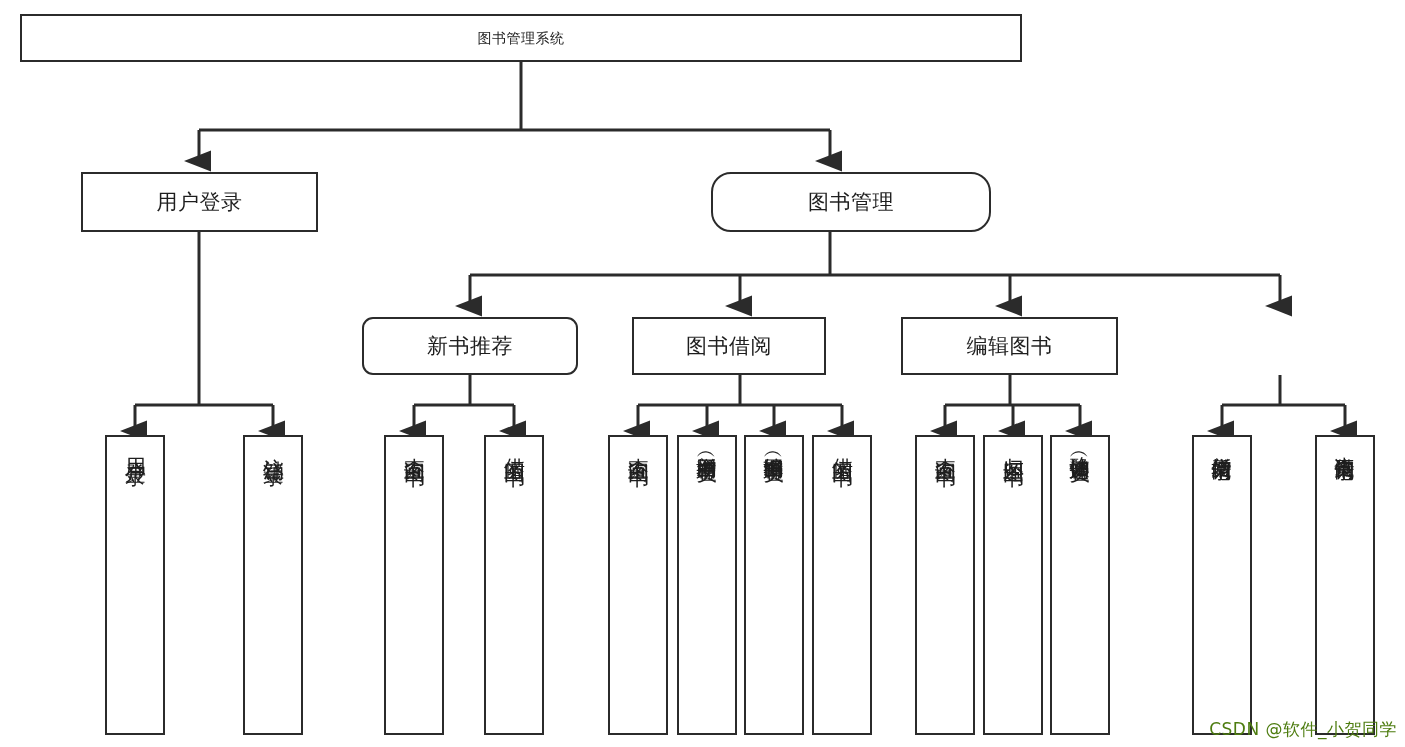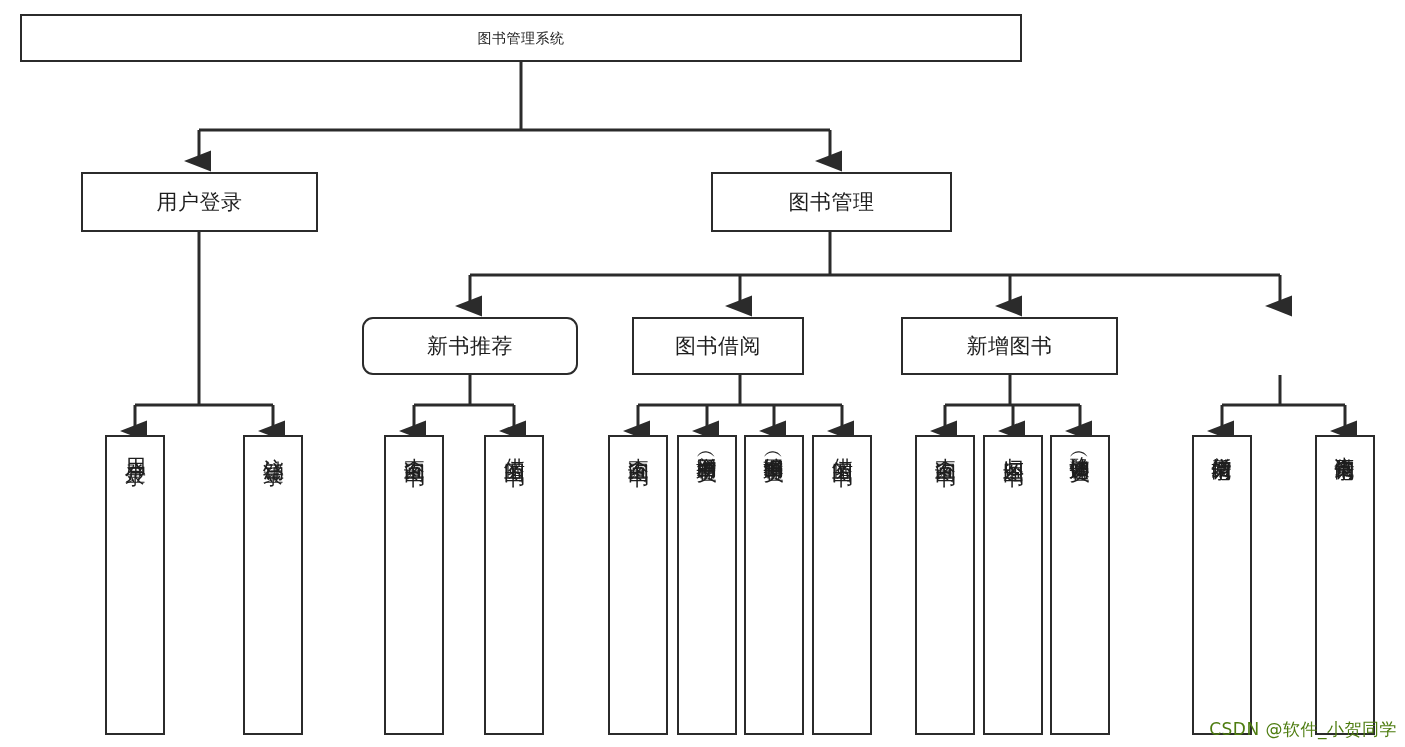--- a/index.html
+++ b/index.html
@@ -146,7 +146,7 @@
   <div class="node horiz" style="left:81px; top:172px; width:237px; height:60px;">
     <span class="label">用户登录</span>
   </div>
-  <div class="node horiz" style="left:711px; top:172px; width:241px; height:60px;">
+  <div class="node horiz" style="left:711px; top:172px; width:280px; height:60px;border-radius:20px;">
     <span class="label">图书管理</span>
   </div>
 

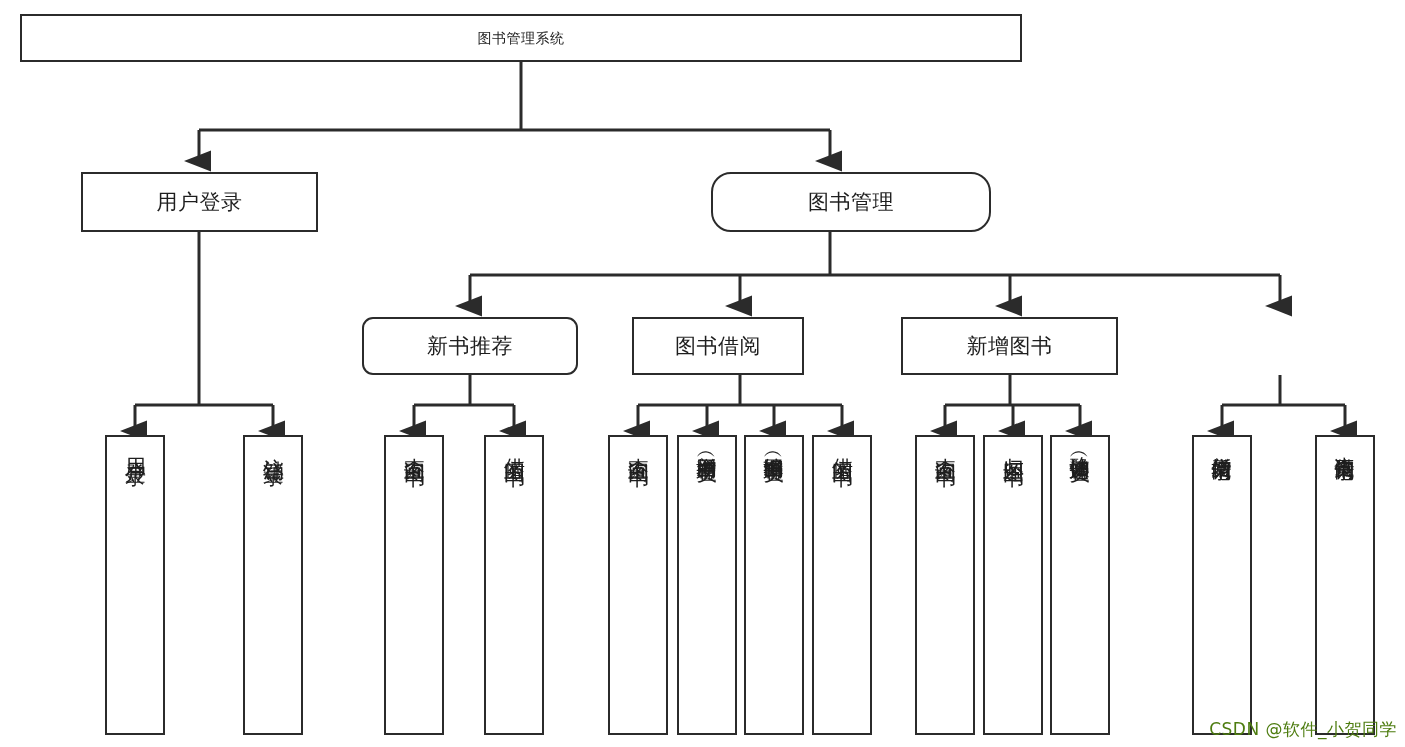--- a/index.html
+++ b/index.html
@@ -153,7 +153,7 @@
   <div class="node horiz" style="left:362px; top:317px; width:216px; height:58px;border-radius:11px;">
     <span class="label">新书推荐</span>
   </div>
-  <div class="node horiz" style="left:632px; top:317px; width:172px; height:58px;">
+  <div class="node horiz" style="left:632px; top:317px; width:194px; height:58px;">
     <span class="label">图书借阅</span>
   </div>
   <div class="node horiz" style="left:901px; top:317px; width:217px; height:58px;">

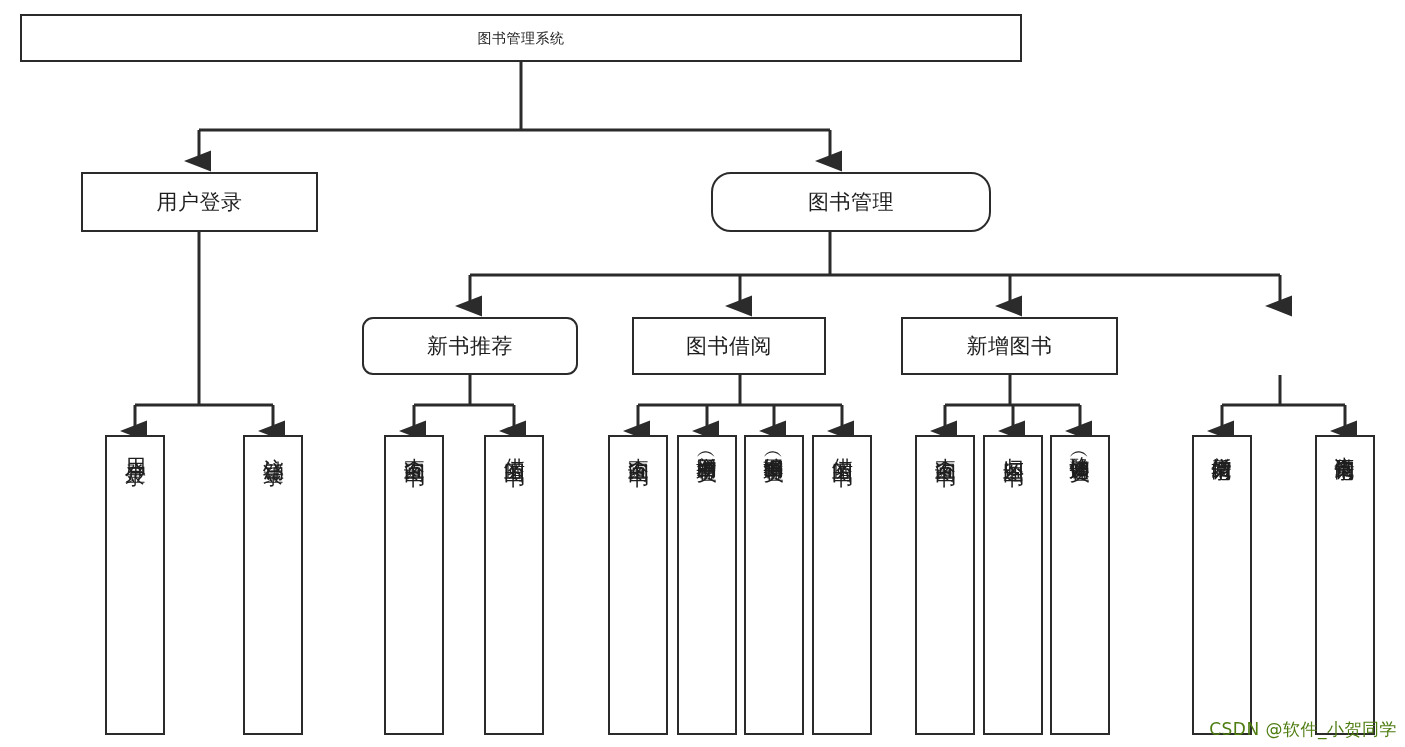--- a/index.html
+++ b/index.html
@@ -157,7 +157,7 @@
     <span class="label">图书借阅</span>
   </div>
   <div class="node horiz" style="left:901px; top:317px; width:217px; height:58px;">
-    <span class="label">新增图书</span>
+    <span class="label">编辑图书</span>
   </div>
 
   <div class="node leaf" style="left:105px; top:435px; width:60px; height:300px;">

